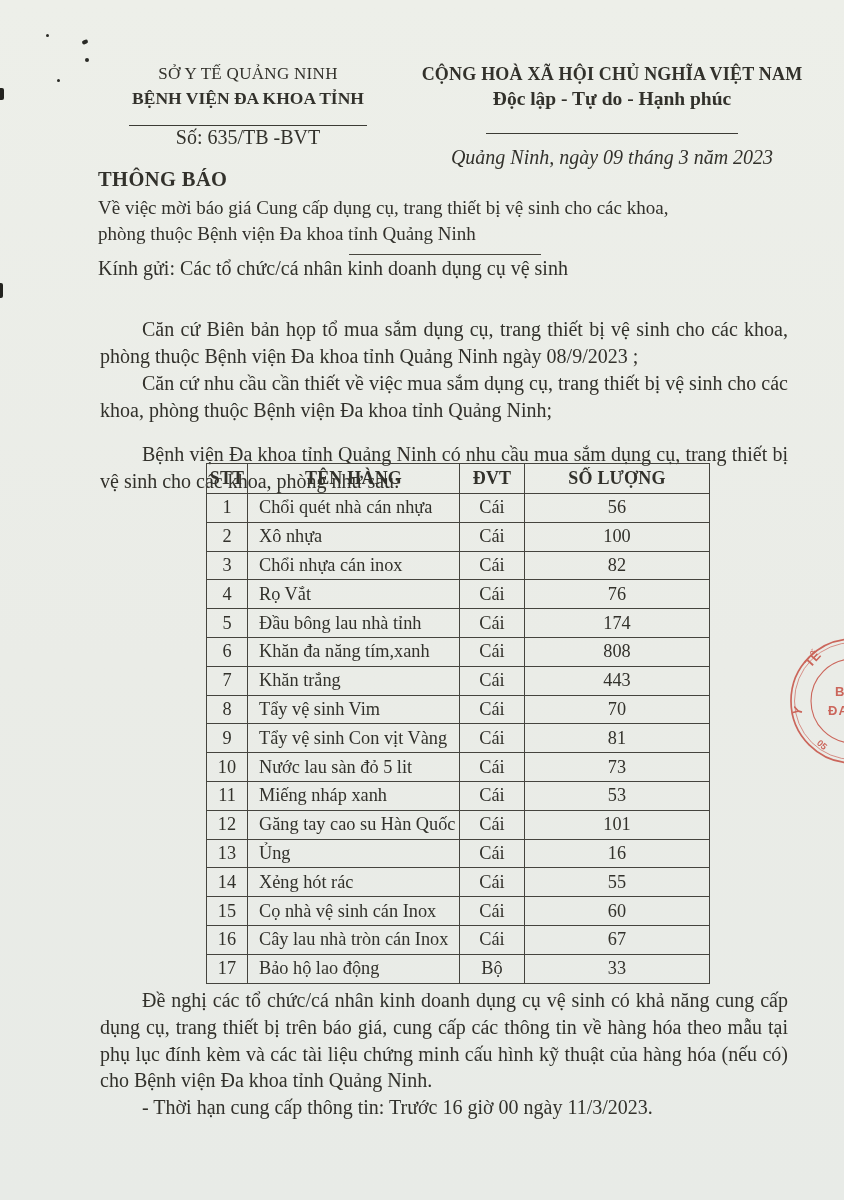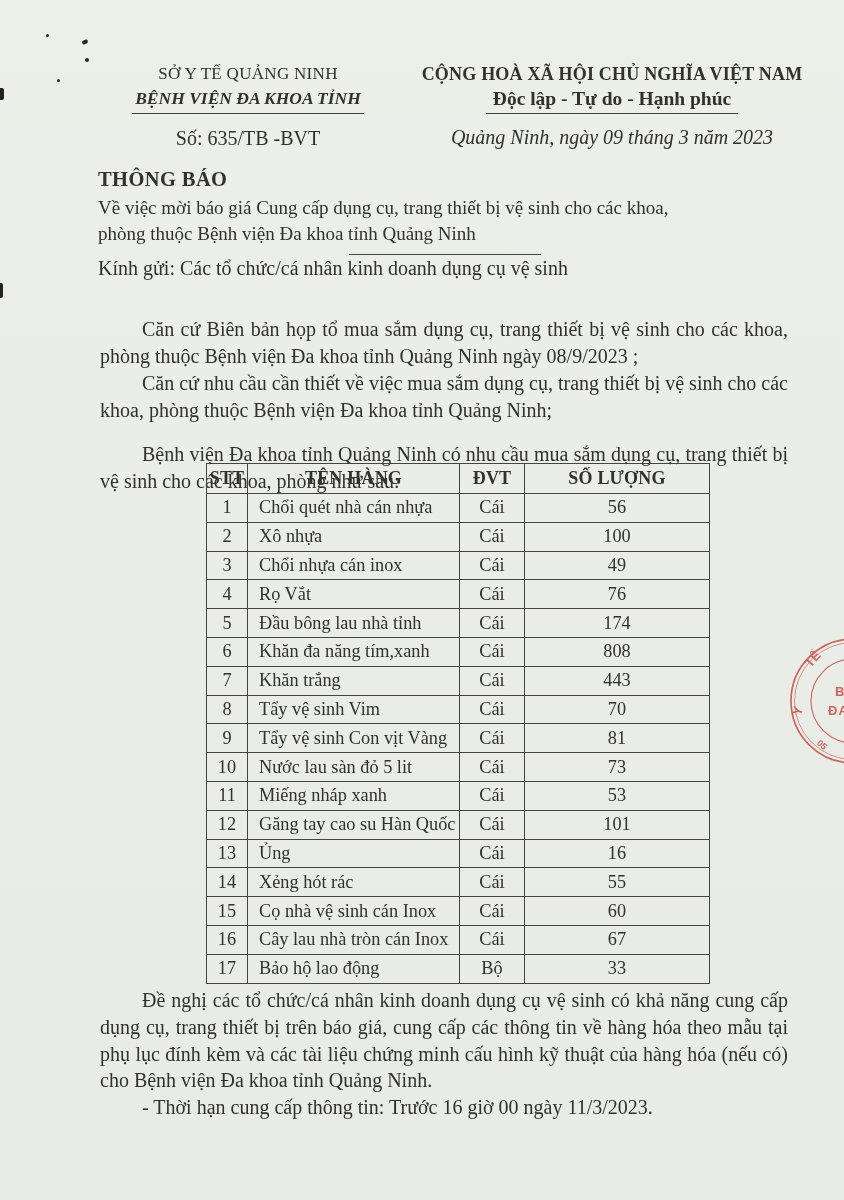--- a/index.html
+++ b/index.html
@@ -24,7 +24,7 @@
   .hdr-left{position:absolute;left:98px;top:64px;width:300px;text-align:center;}
   .org-line1{font-size:17px;letter-spacing:.3px;}
   .org-line2{font-size:17.5px;font-weight:bold;margin-top:4px;}
-  .org-line2 span{display:inline-block;border-bottom:1.6px solid #3c3b35;padding:0 3px 4px;font-style:italic;}
+  .org-line2 span{display:inline-block;border-bottom:1.6px solid #3c3b35;padding:0 3px 16px;}
   .doc-number{font-size:20px;margin-top:13px;}
 
   .hdr-right{position:absolute;left:402px;top:64px;width:420px;text-align:center;}

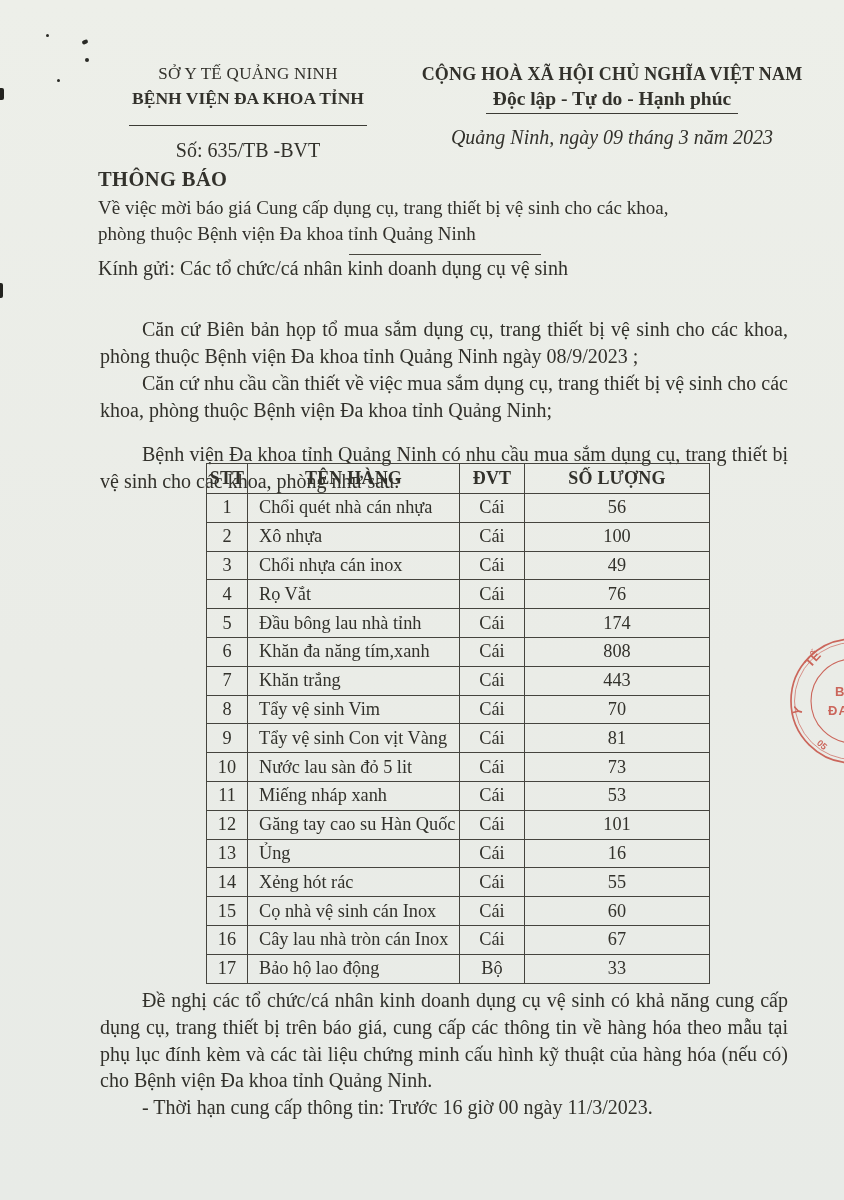--- a/index.html
+++ b/index.html
@@ -30,7 +30,7 @@
   .hdr-right{position:absolute;left:402px;top:64px;width:420px;text-align:center;}
   .nat-line1{font-size:18px;font-weight:bold;letter-spacing:.2px;}
   .nat-line2{font-size:19.5px;font-weight:bold;margin-top:3px;}
-  .nat-line2 span{display:inline-block;border-bottom:1.8px solid #3c3b35;padding:0 7px 3px;}
+  .nat-line2 span{display:inline-block;border-bottom:1.8px solid #3c3b35;padding:0 7px 23px;}
   .dateline{font-size:20px;font-style:italic;margin-top:12px;}
 
   

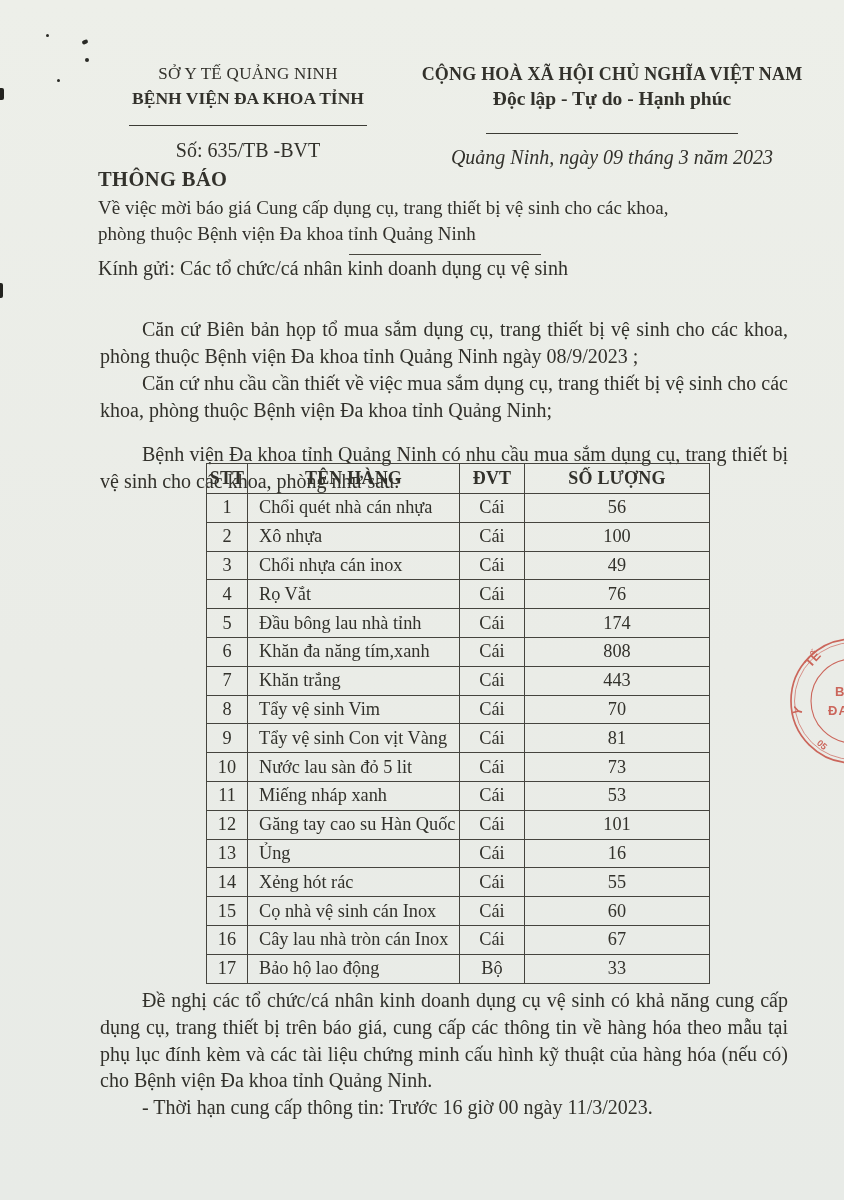--- a/index.html
+++ b/index.html
@@ -25,7 +25,7 @@
   .org-line1{font-size:17px;letter-spacing:.3px;}
   .org-line2{font-size:17.5px;font-weight:bold;margin-top:4px;}
   .org-line2 span{display:inline-block;border-bottom:1.6px solid #3c3b35;padding:0 3px 16px;}
-  .doc-number{font-size:20px;margin-top:13px;}
+  .doc-number{font-size:20px;margin-top:0;}
 
   .hdr-right{position:absolute;left:402px;top:64px;width:420px;text-align:center;}
   .nat-line1{font-size:18px;font-weight:bold;letter-spacing:.2px;}

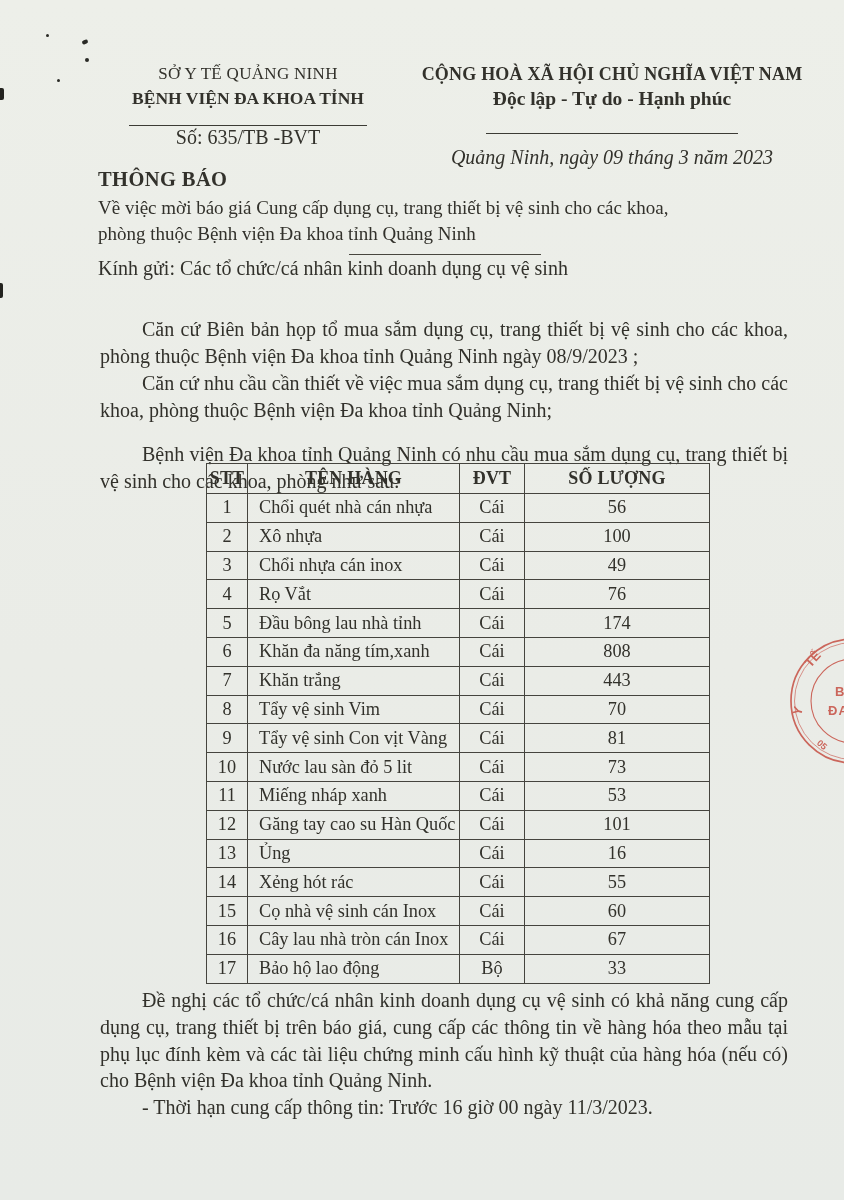--- a/index.html
+++ b/index.html
@@ -143,7 +143,7 @@
             <td class="cell-center">3</td>
             <td class="cell-left">Chổi nhựa cán inox</td>
             <td class="cell-center">Cái</td>
-            <td class="cell-center">49</td>
+            <td class="cell-center">82</td>
           </tr>
           <tr>
             <td class="cell-center">4</td>

